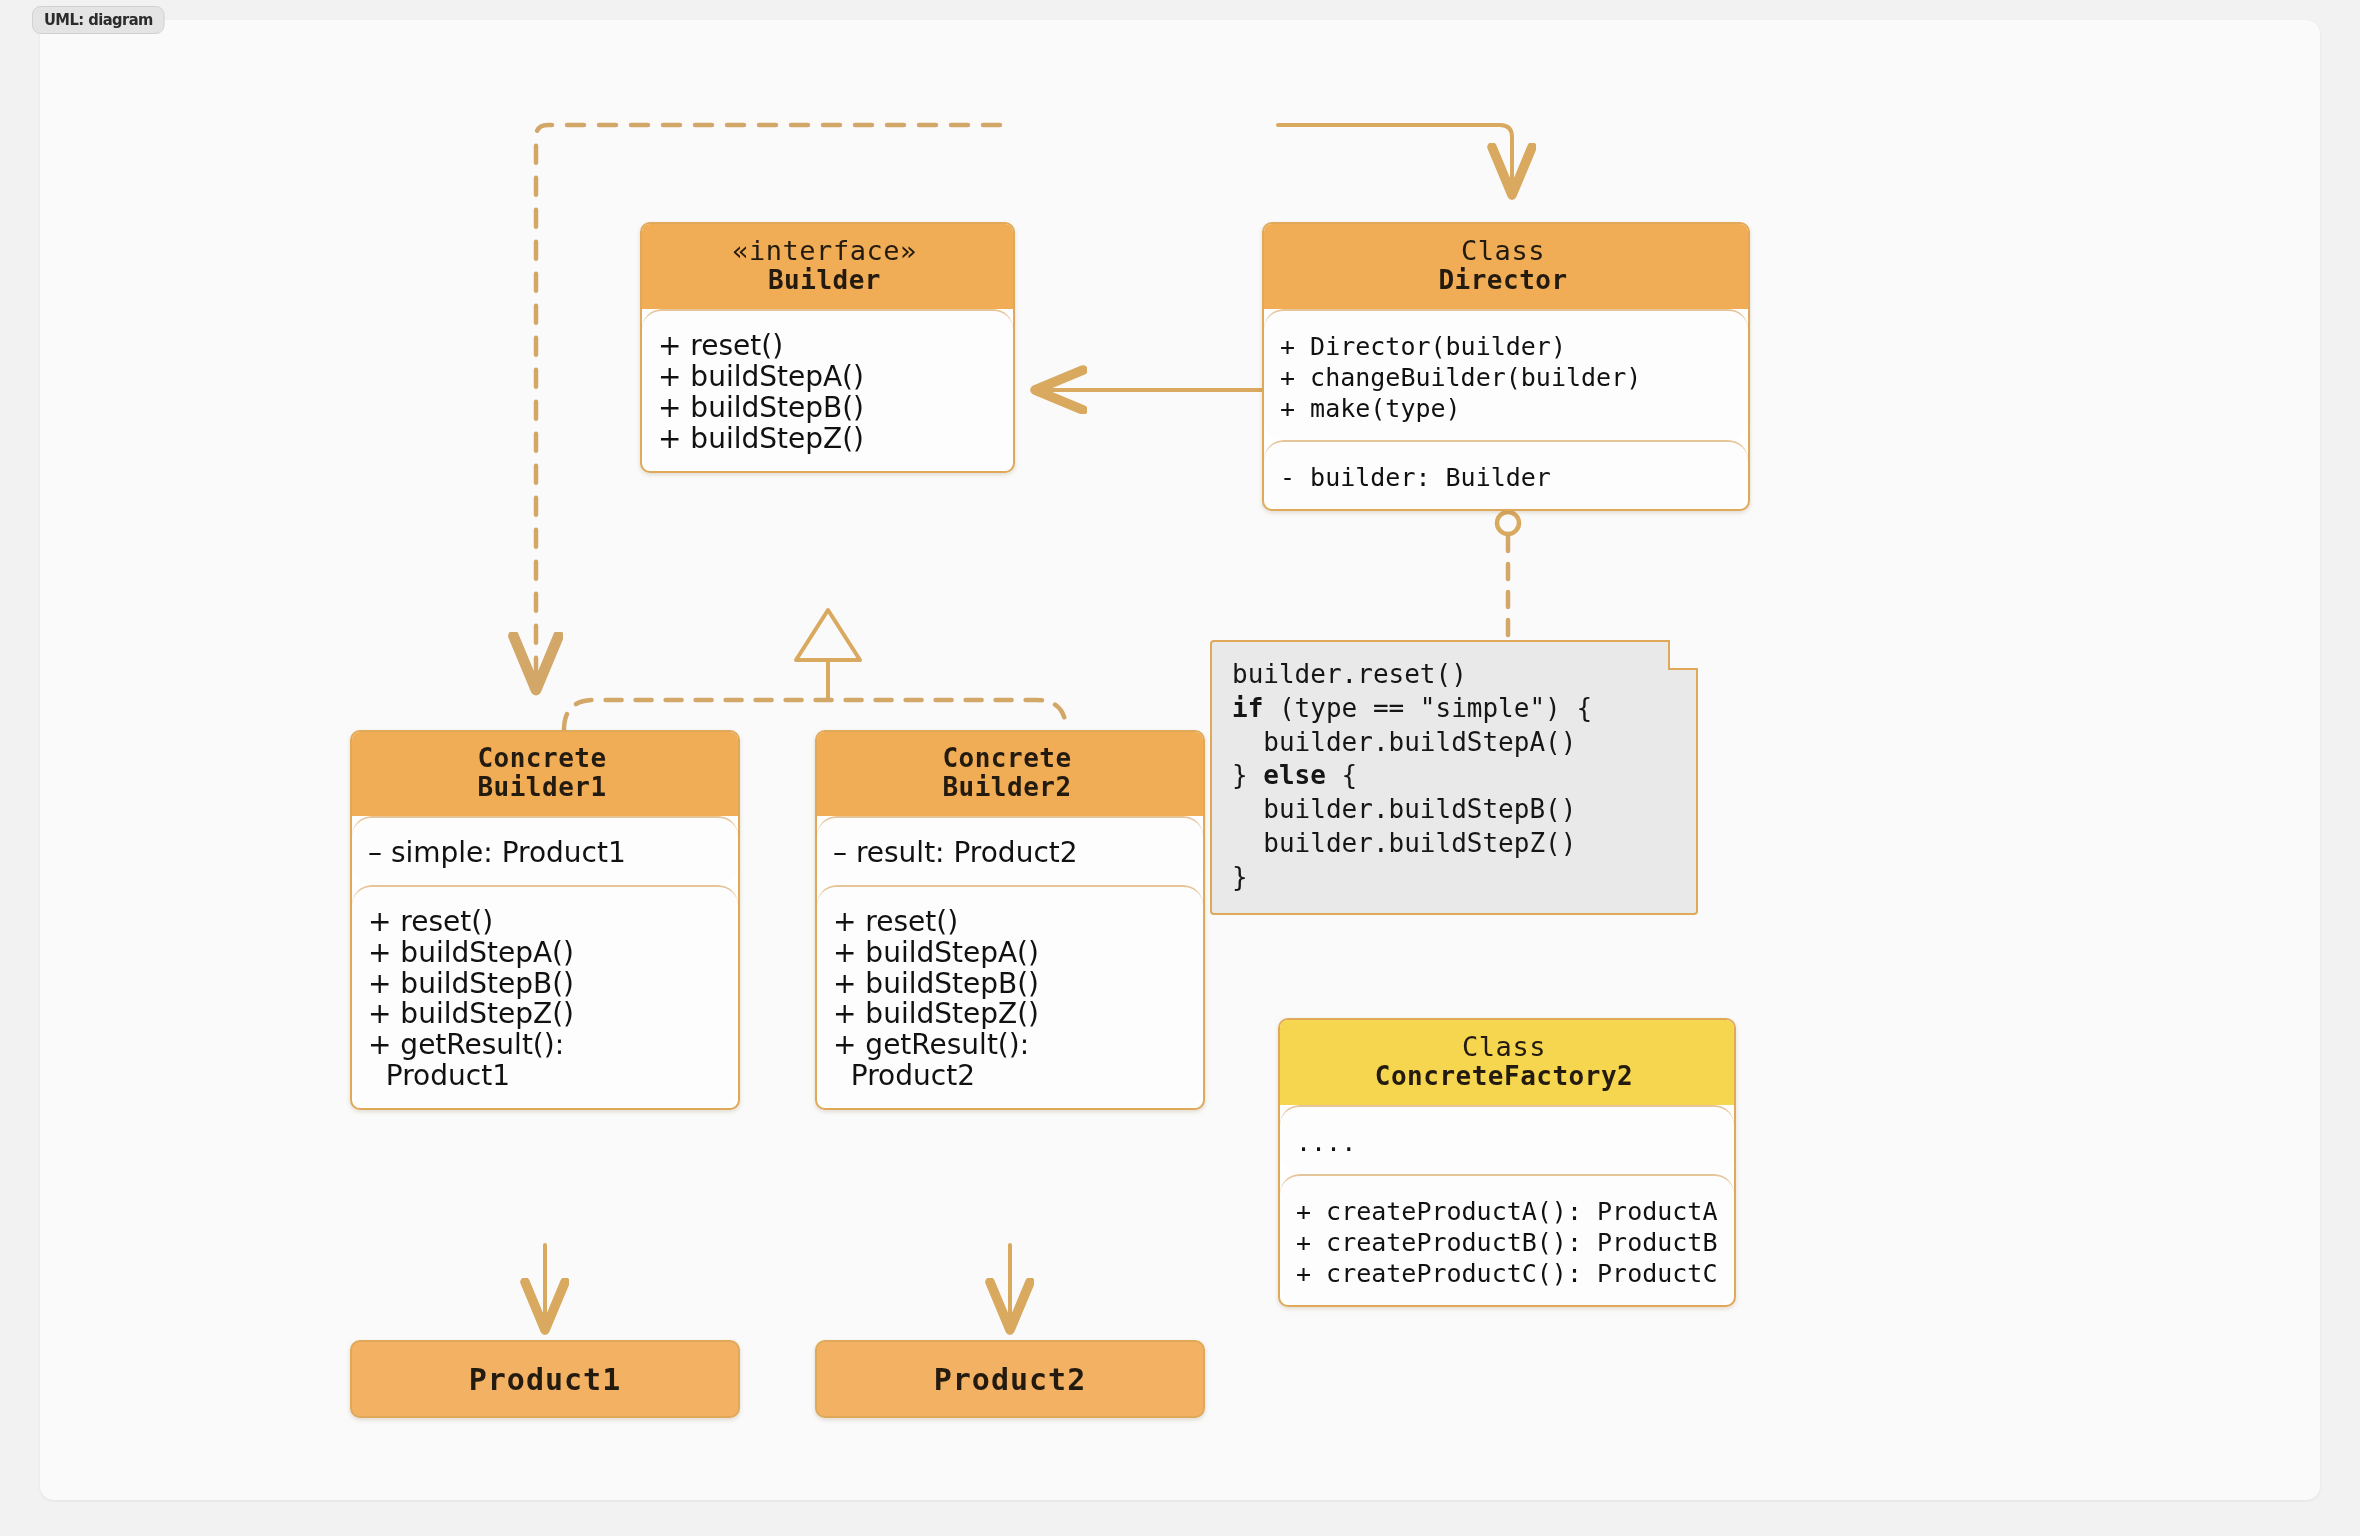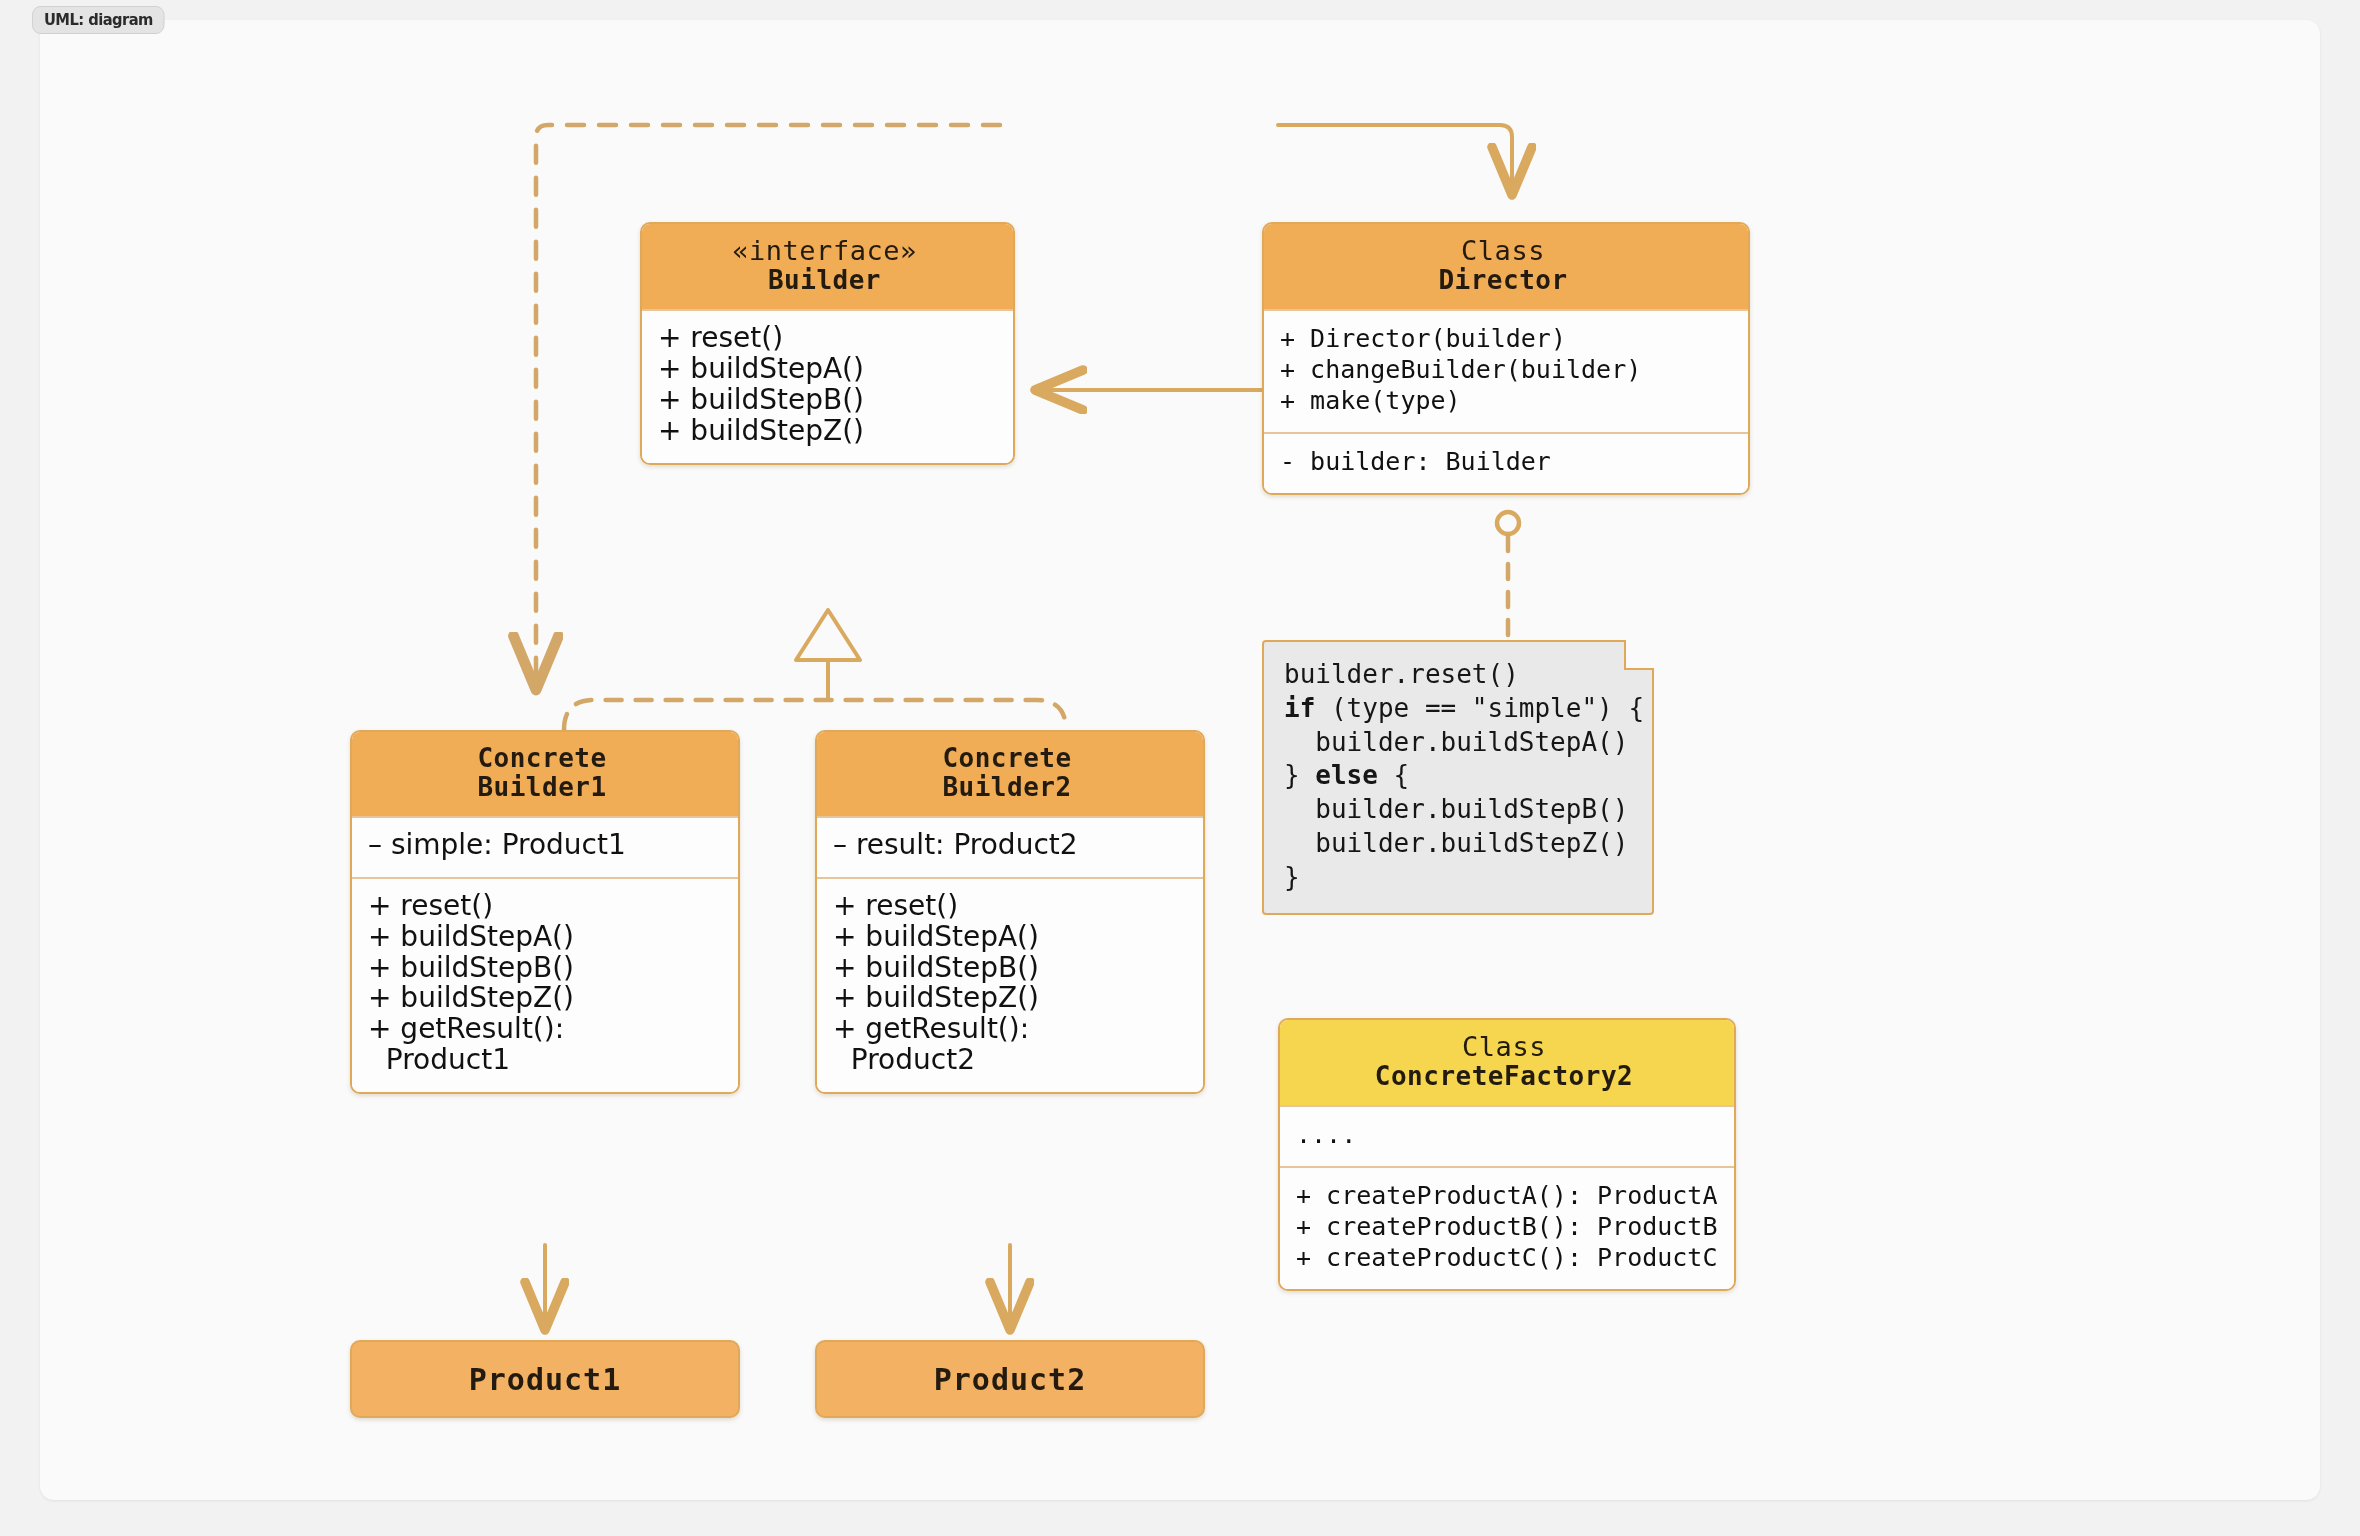--- a/index.html
+++ b/index.html
@@ -71,9 +71,10 @@
   }
   .hdr-yellow { background: #f5d64e; }
   .sec {
-    padding: 12px 16px 16px 16px;
+    padding: 20px 16px 16px 16px;
     background: #fdfdfd;
     border-top: 2px solid #e7c59a;
+    border-radius: 20px;
   }
   .sec:first-of-type { border-top: none; }
   .sec .row {

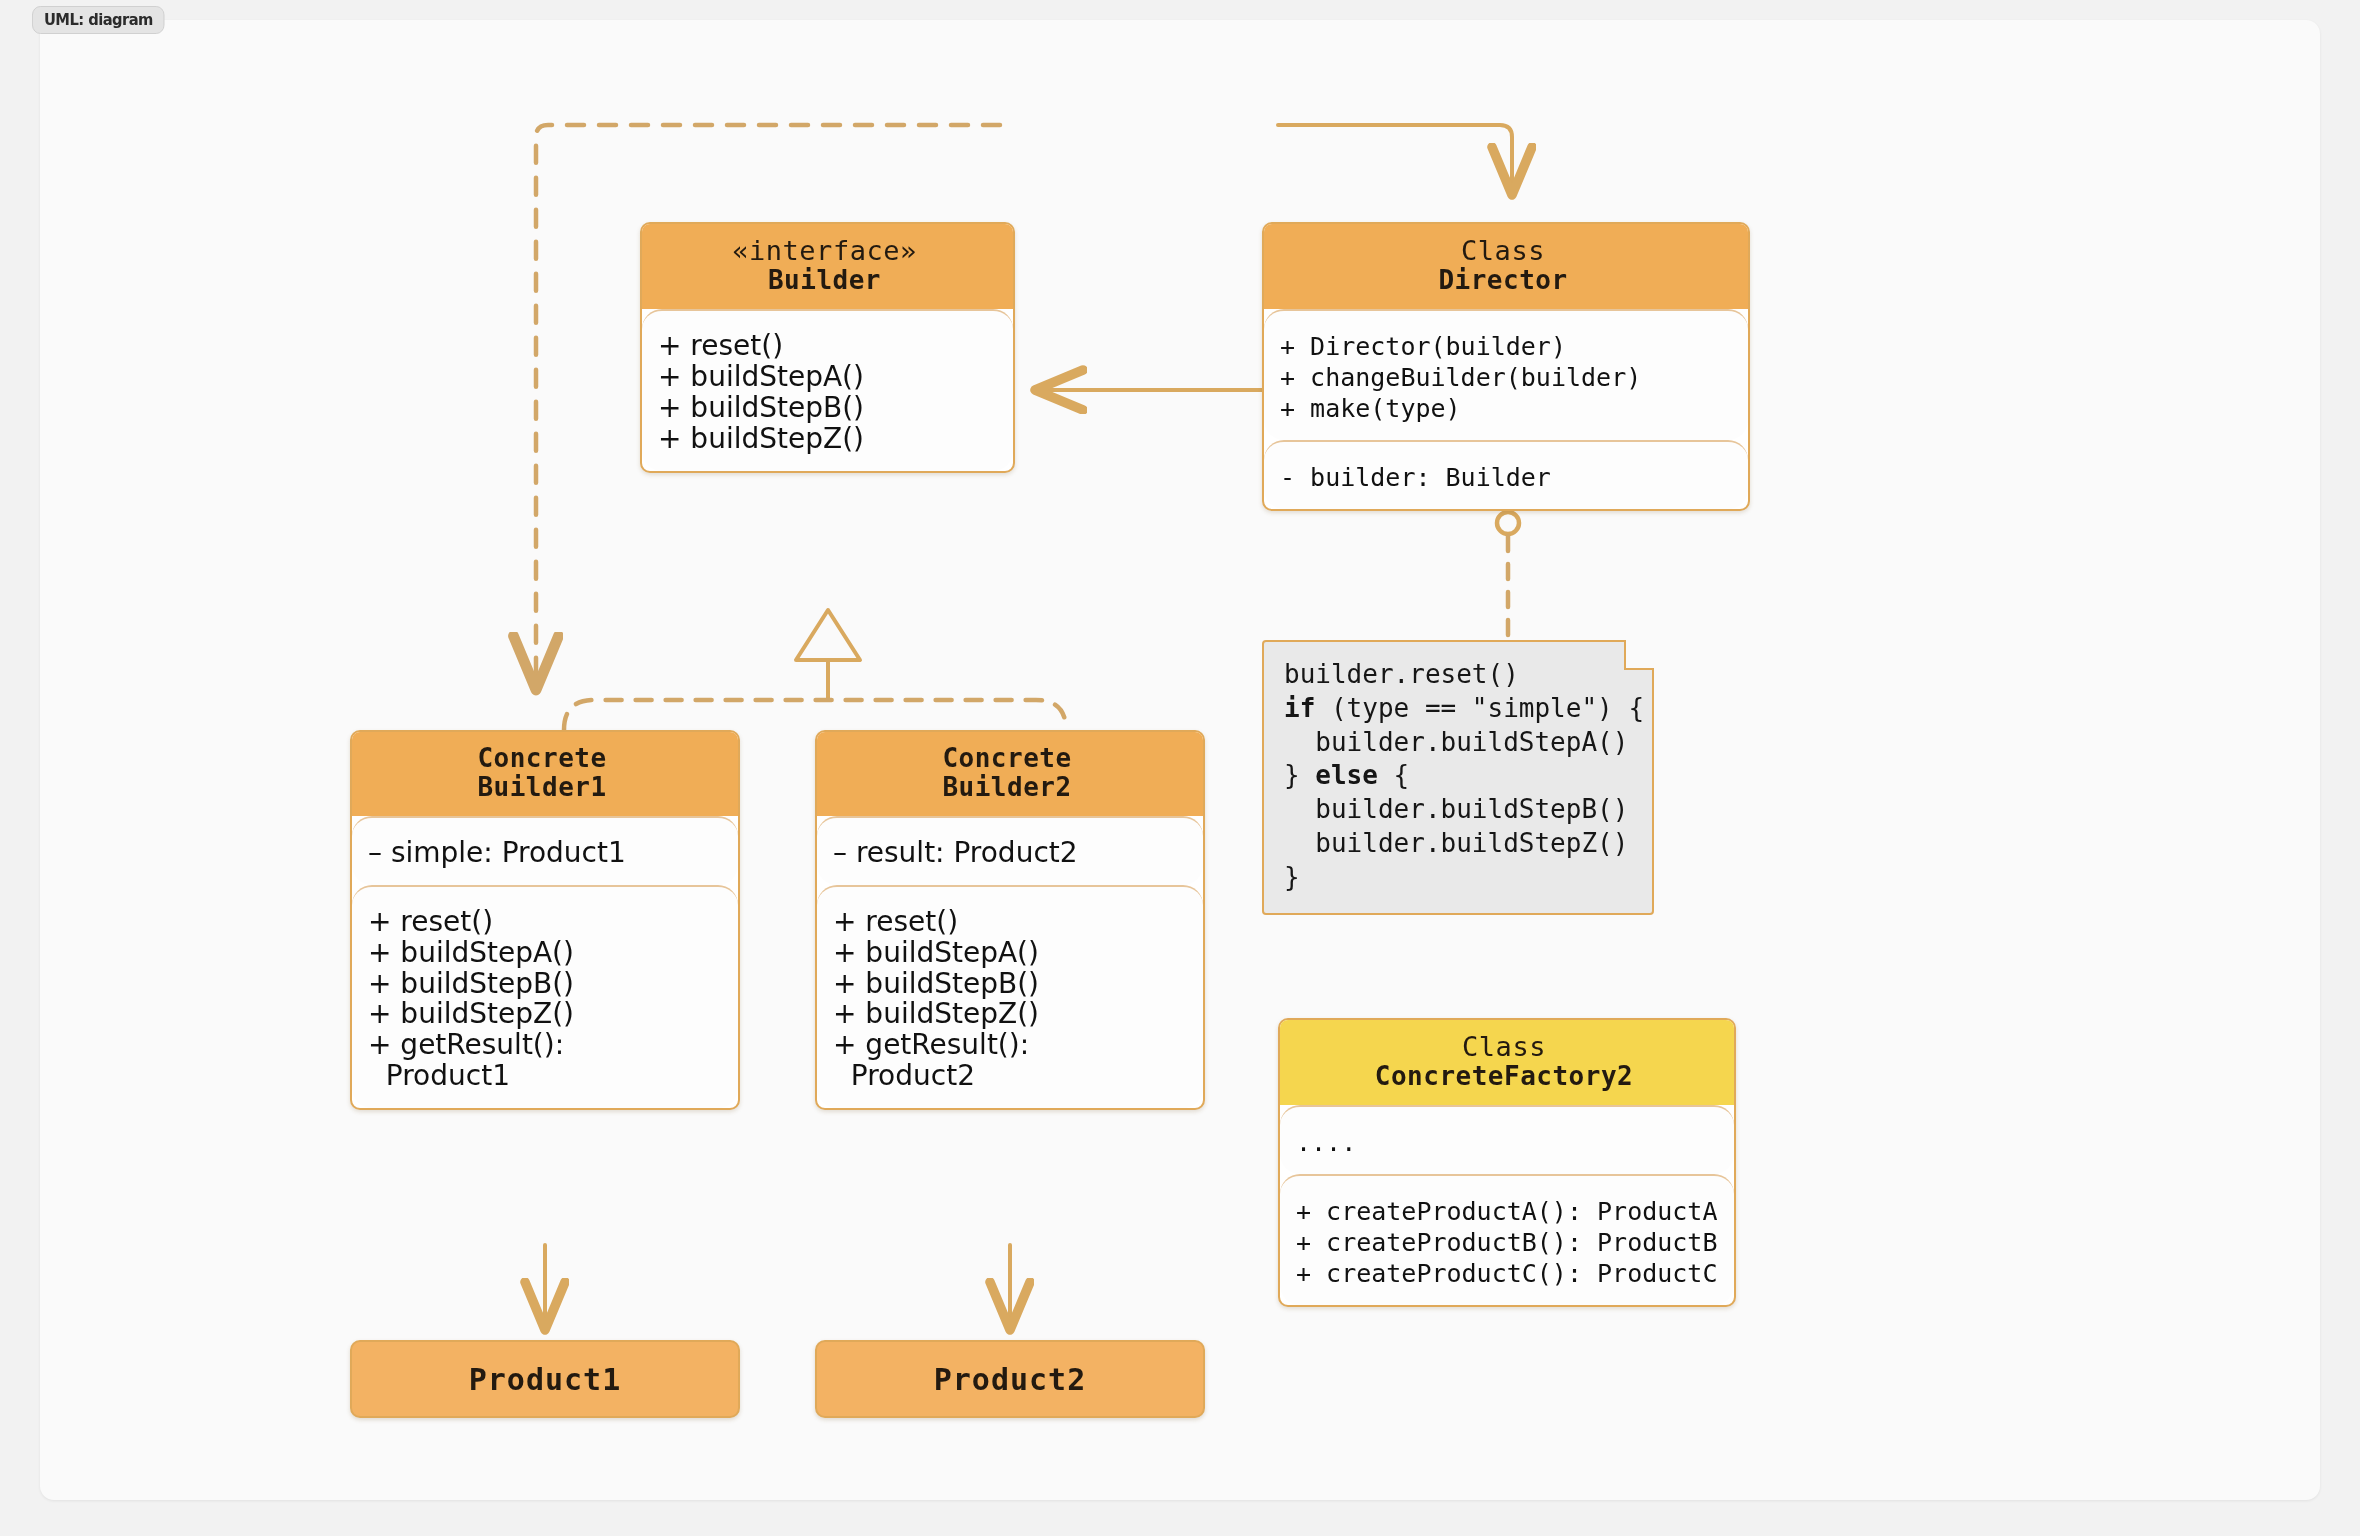--- a/index.html
+++ b/index.html
@@ -253,7 +253,7 @@
     <span>Product2</span>
   </div>
 
-  <div id="note" style="left:1262px; top:640px; width:392px;">
+  <div id="note" style="left:1210px; top:640px; width:488px;">
     <div class="fold"></div>
     <div class="cline">builder.reset()</div>
     <div class="cline"><b>if</b> (type == "simple") {</div>

